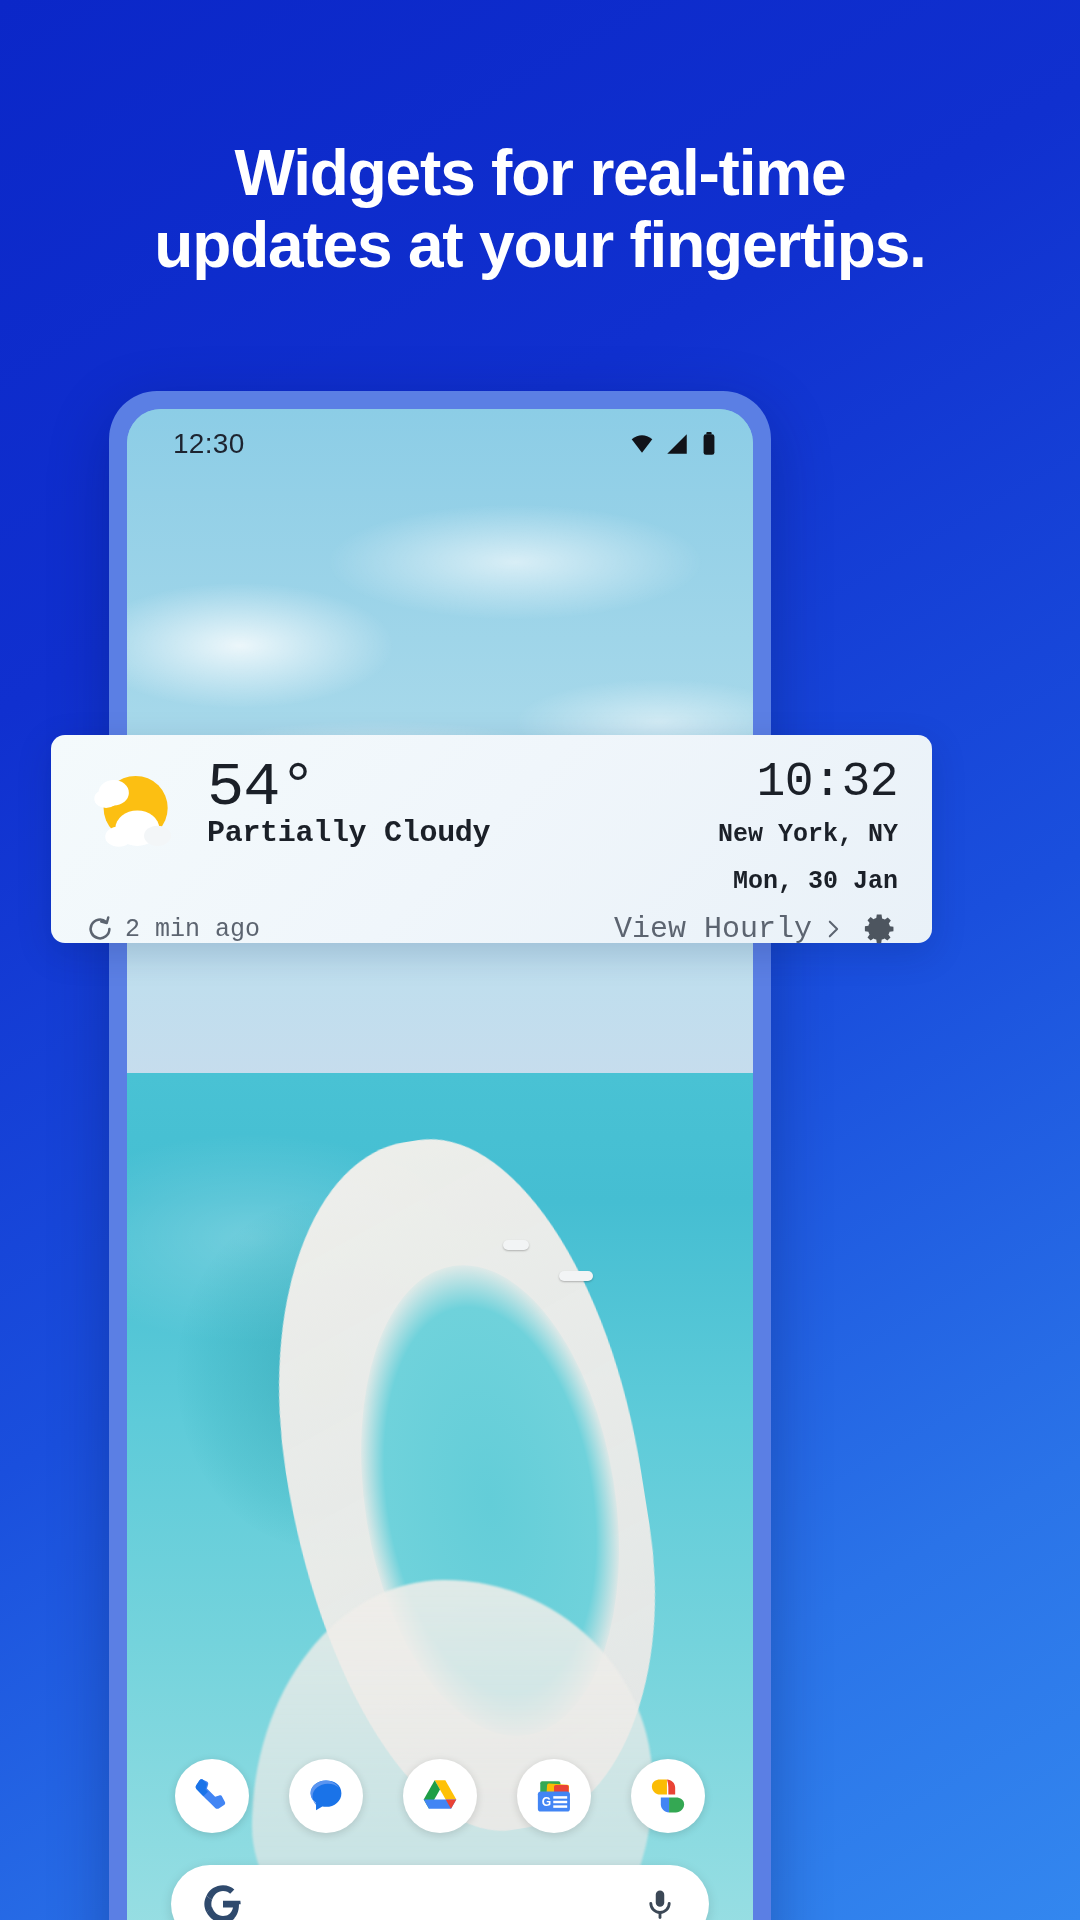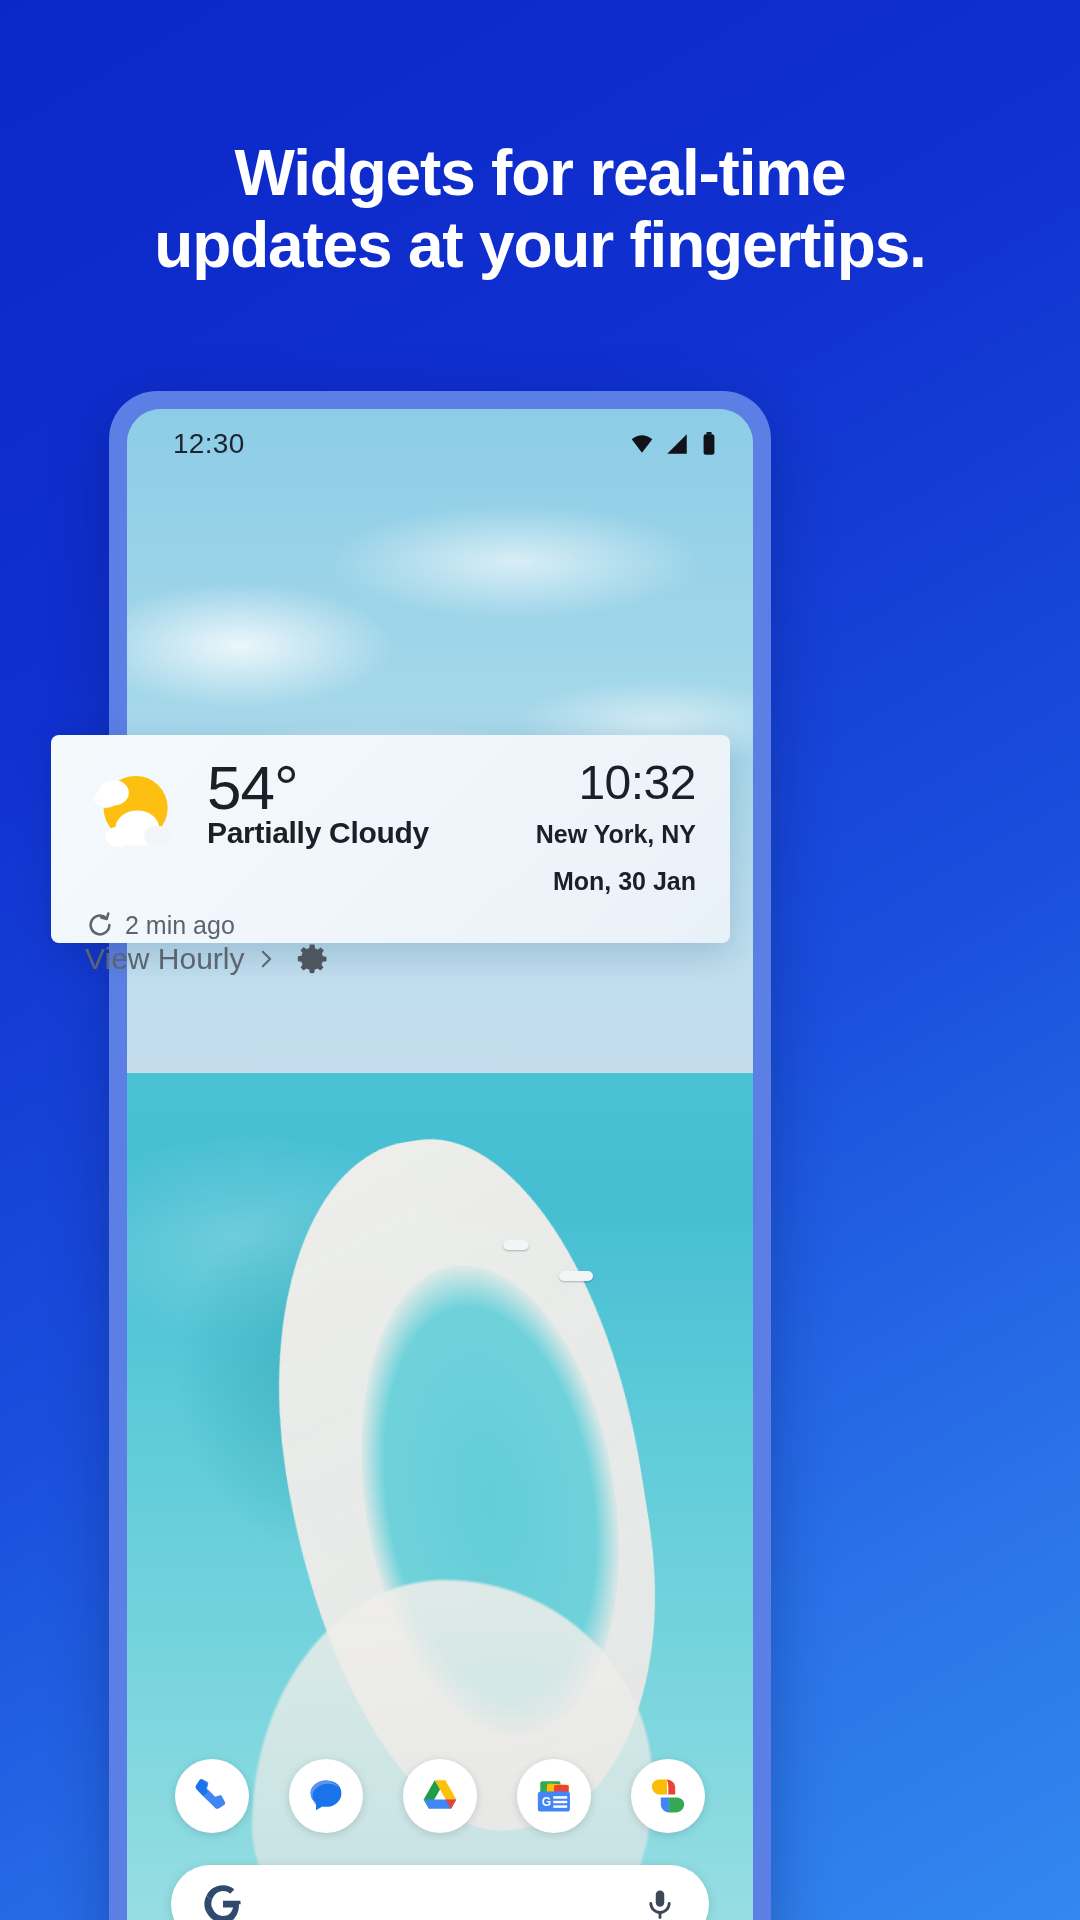--- a/index.html
+++ b/index.html
@@ -93,11 +93,12 @@
 
   
   .weather-card {
-    position:absolute; left:51px; top:735px; width:679px; height:208px;
+    position:absolute; left:51px; top:735px; width:881px; height:208px;
     background:linear-gradient(135deg,#f4fafc 0%,#f0f6fb 48%,#e9f1f8 100%);
-    border-radius:8px; z-index:20;
+    border-radius:14px; z-index:20;
     box-shadow:0 10px 34px rgba(8,30,90,.18);
     padding:24px 34px 20px 34px;
+    font-family:Liberation Mono, monospace;
   }
   .wc-top { display:flex; align-items:flex-start; justify-content:space-between; }
   .wc-left { display:flex; align-items:flex-start; gap:14px; }

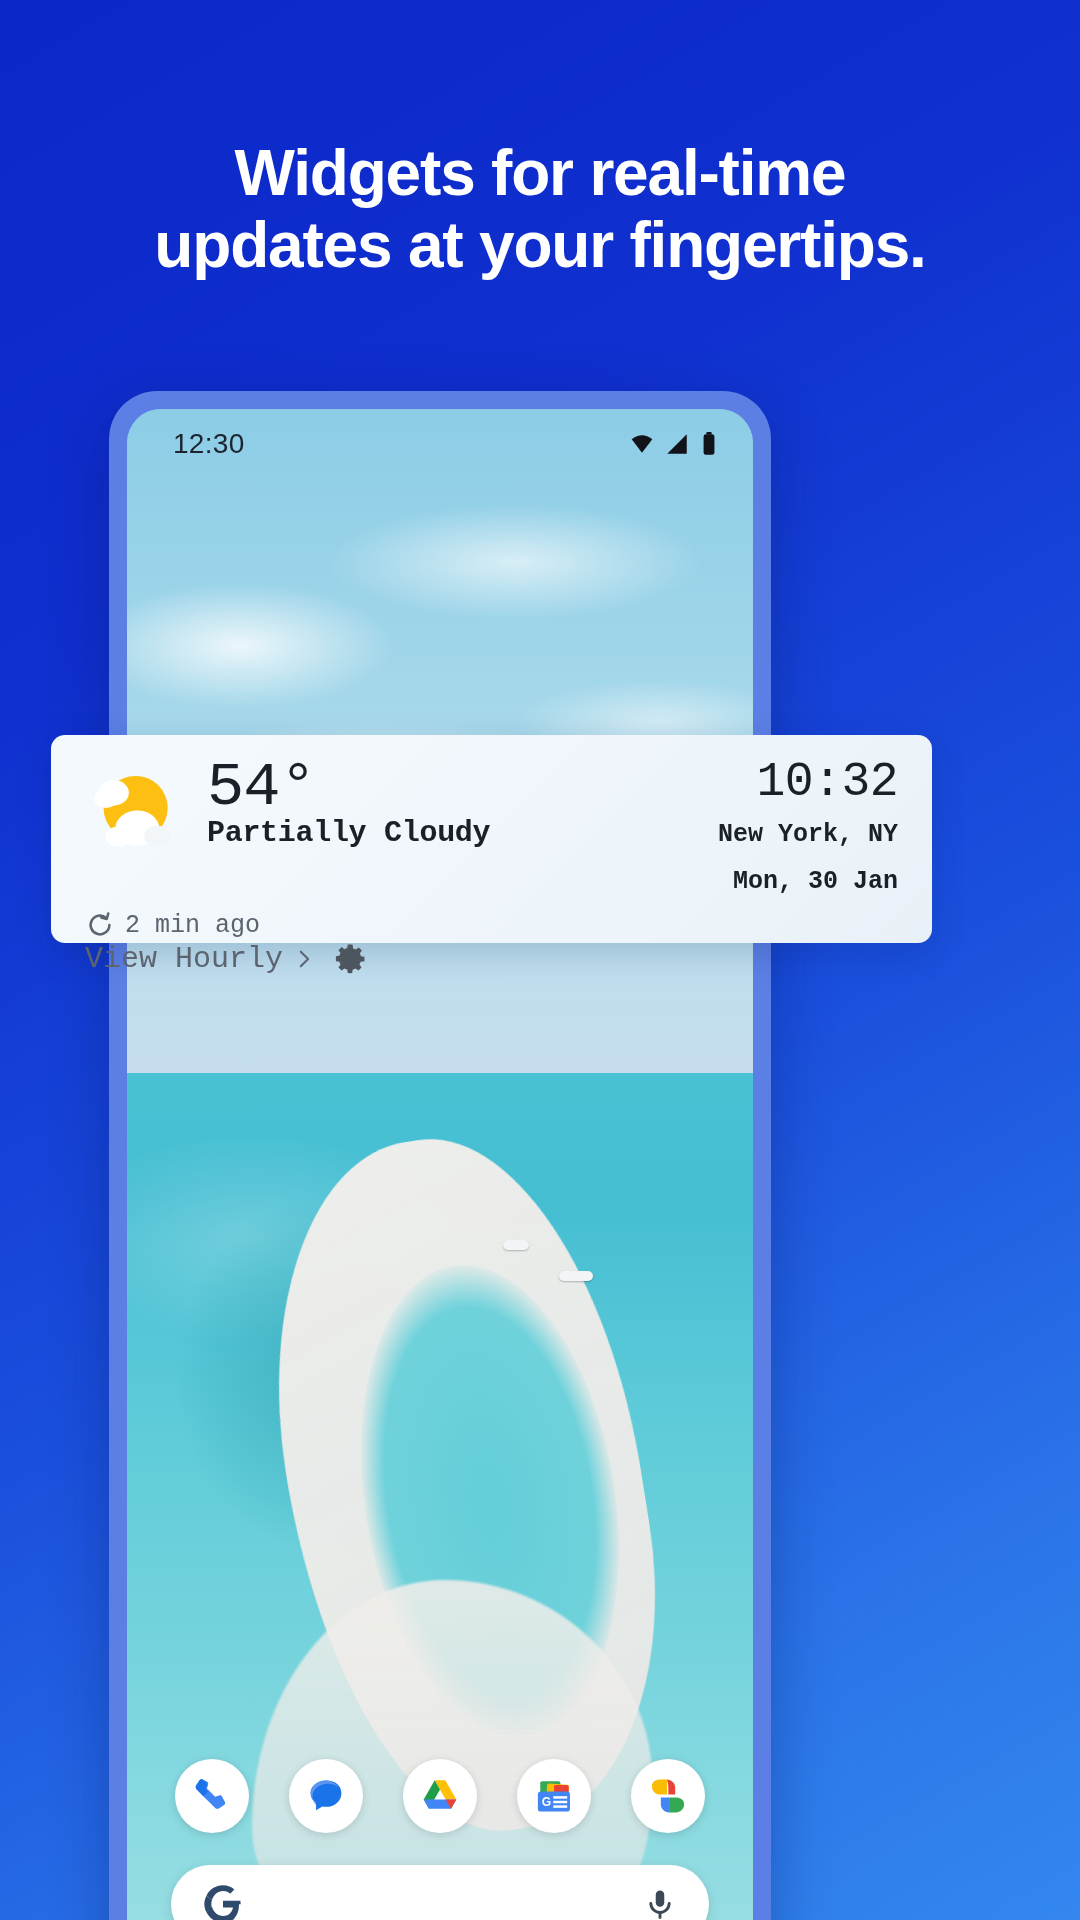--- a/index.html
+++ b/index.html
@@ -107,7 +107,7 @@
   .wc-right { text-align:right; }
   .wc-time { font-size:48px; font-weight:500; color:#1b2028; line-height:.98; letter-spacing:-.5px; }
   .wc-meta { display:flex; gap:18px; margin-top:14px; font-size:25px; font-weight:bold; color:#1b2028;flex-direction:column; }
-  .wc-bot { display:flex; align-items:flex-start; justify-content:space-between; margin-top:14px;flex-direction:column; }
+  .wc-bot { display:flex; align-items:center; justify-content:space-between; margin-top:14px; }
   .wc-refresh { display:flex; align-items:center; gap:10px; font-size:25px; color:#5c6470; }
   .wc-actions { display:flex; align-items:center; gap:16px; }
   .wc-hourly { font-size:30px; color:#5c6470; display:flex; align-items:center; gap:10px; }

